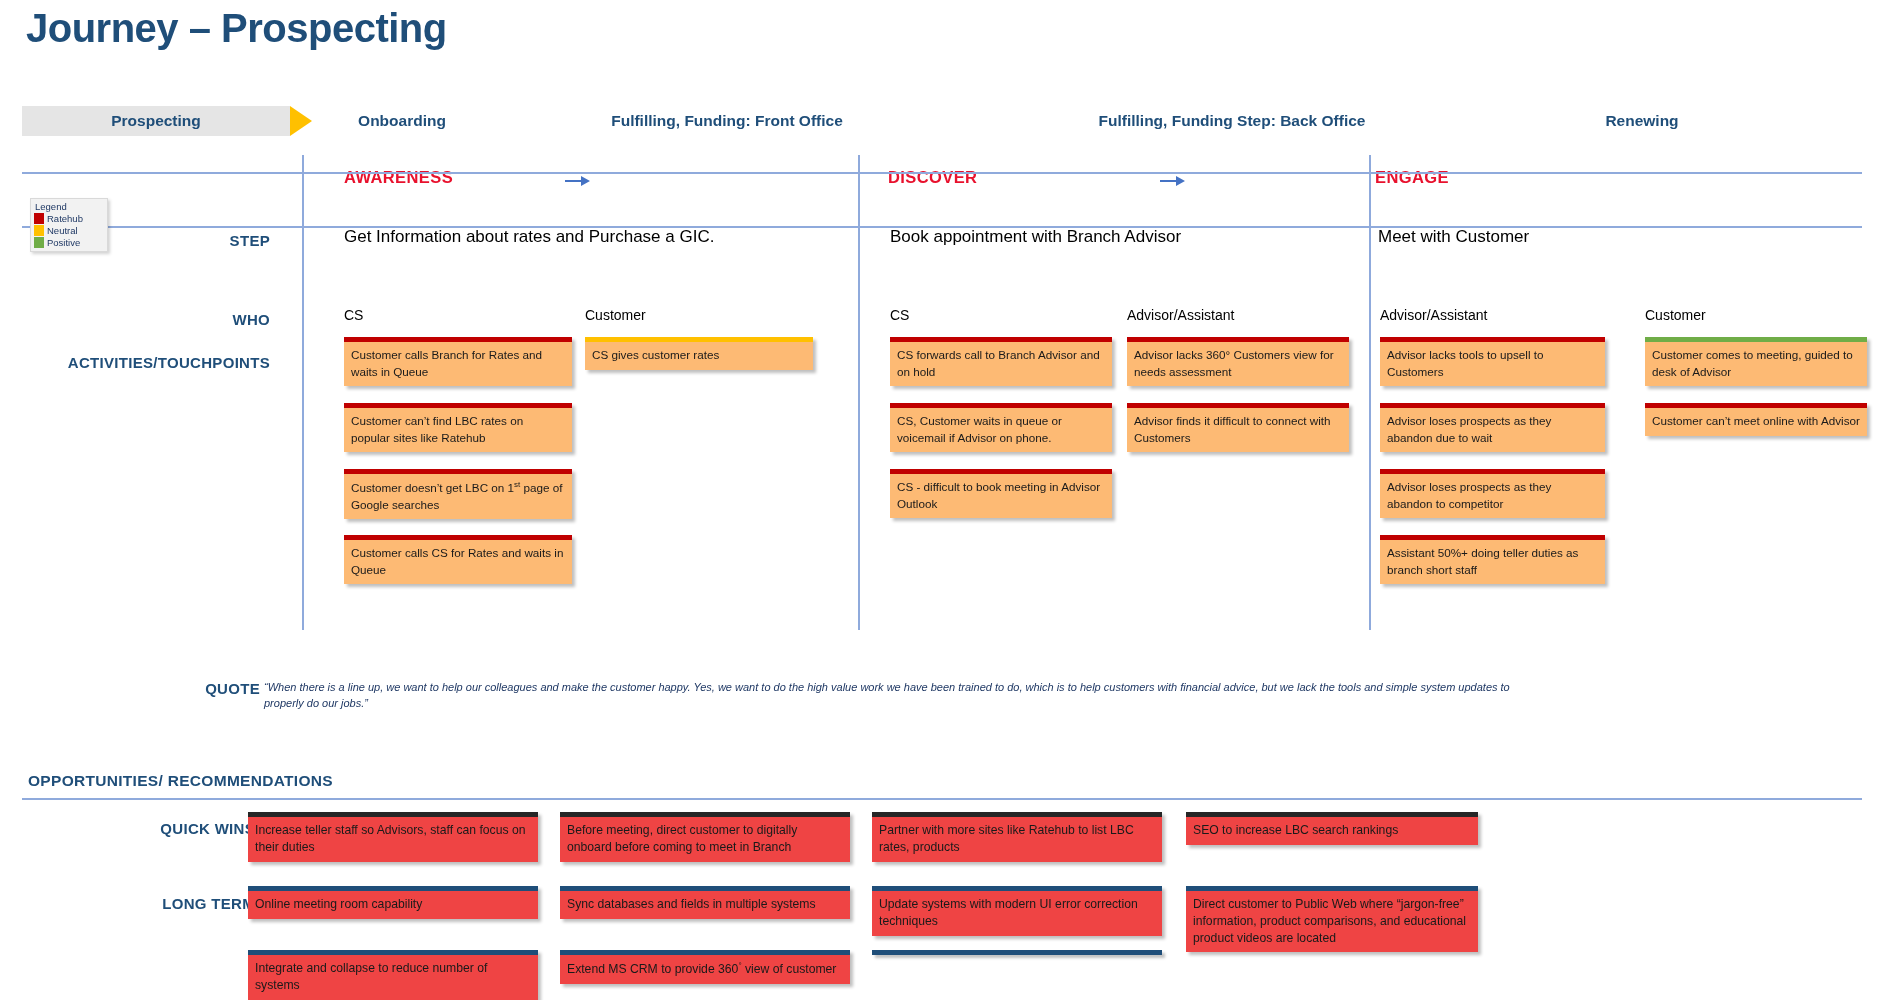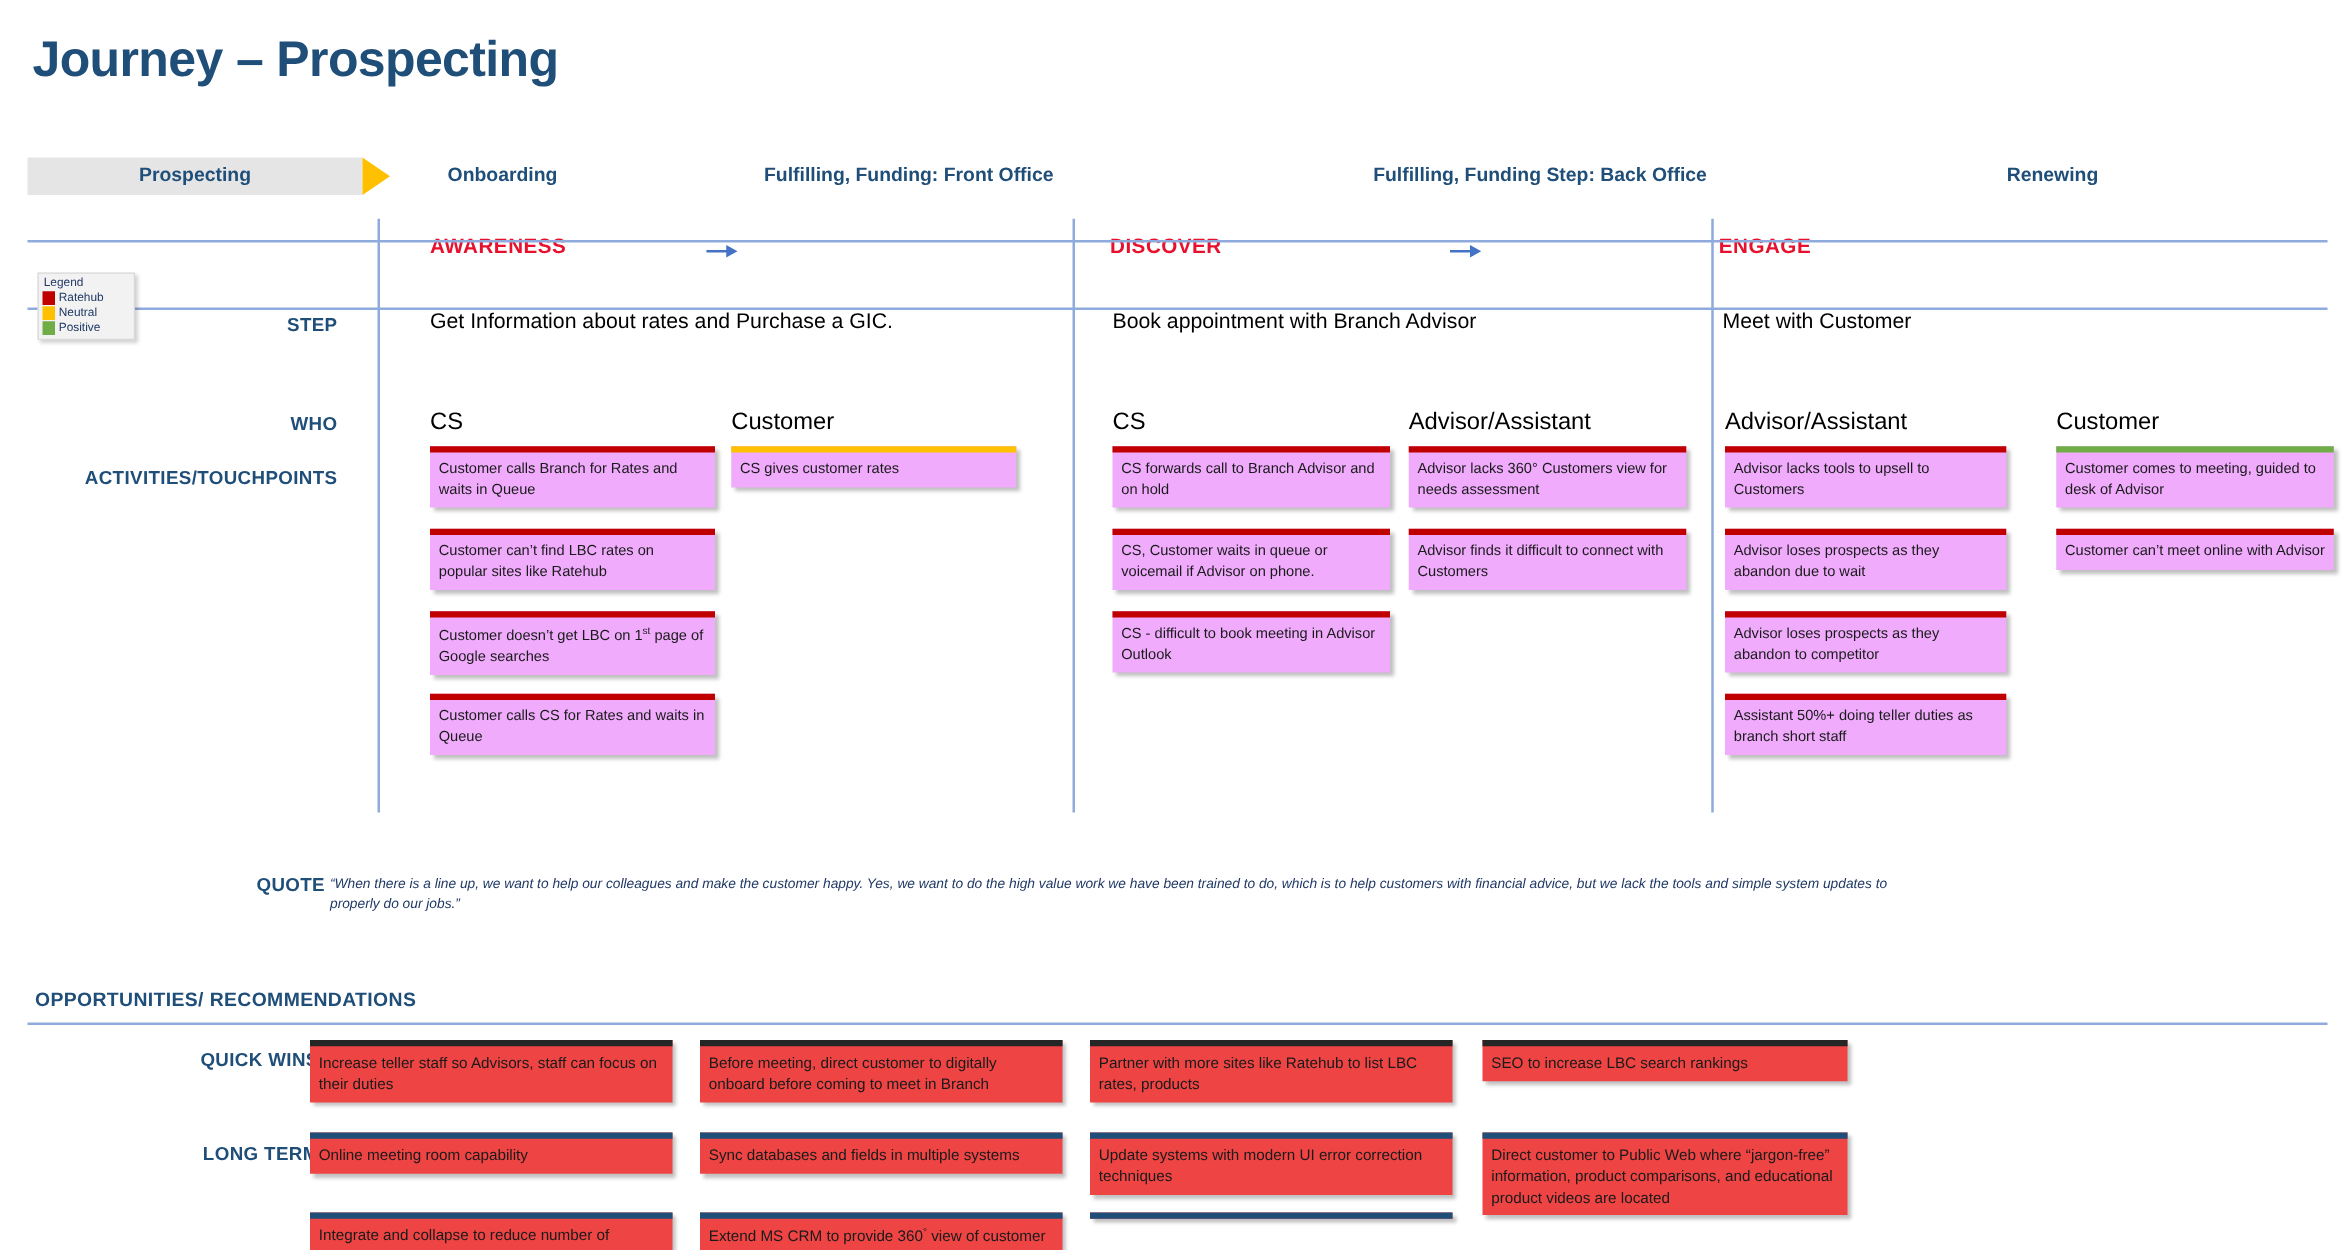--- a/index.html
+++ b/index.html
@@ -10,7 +10,7 @@
     font-family: "Liberation Sans", sans-serif;
     overflow: hidden;
   }
-  .page { position: relative; width: 1880px; height: 956px; margin-top: 20px; }
+  .page { position: relative; width: 1880px; height: 956px; }
 
   
   .title {

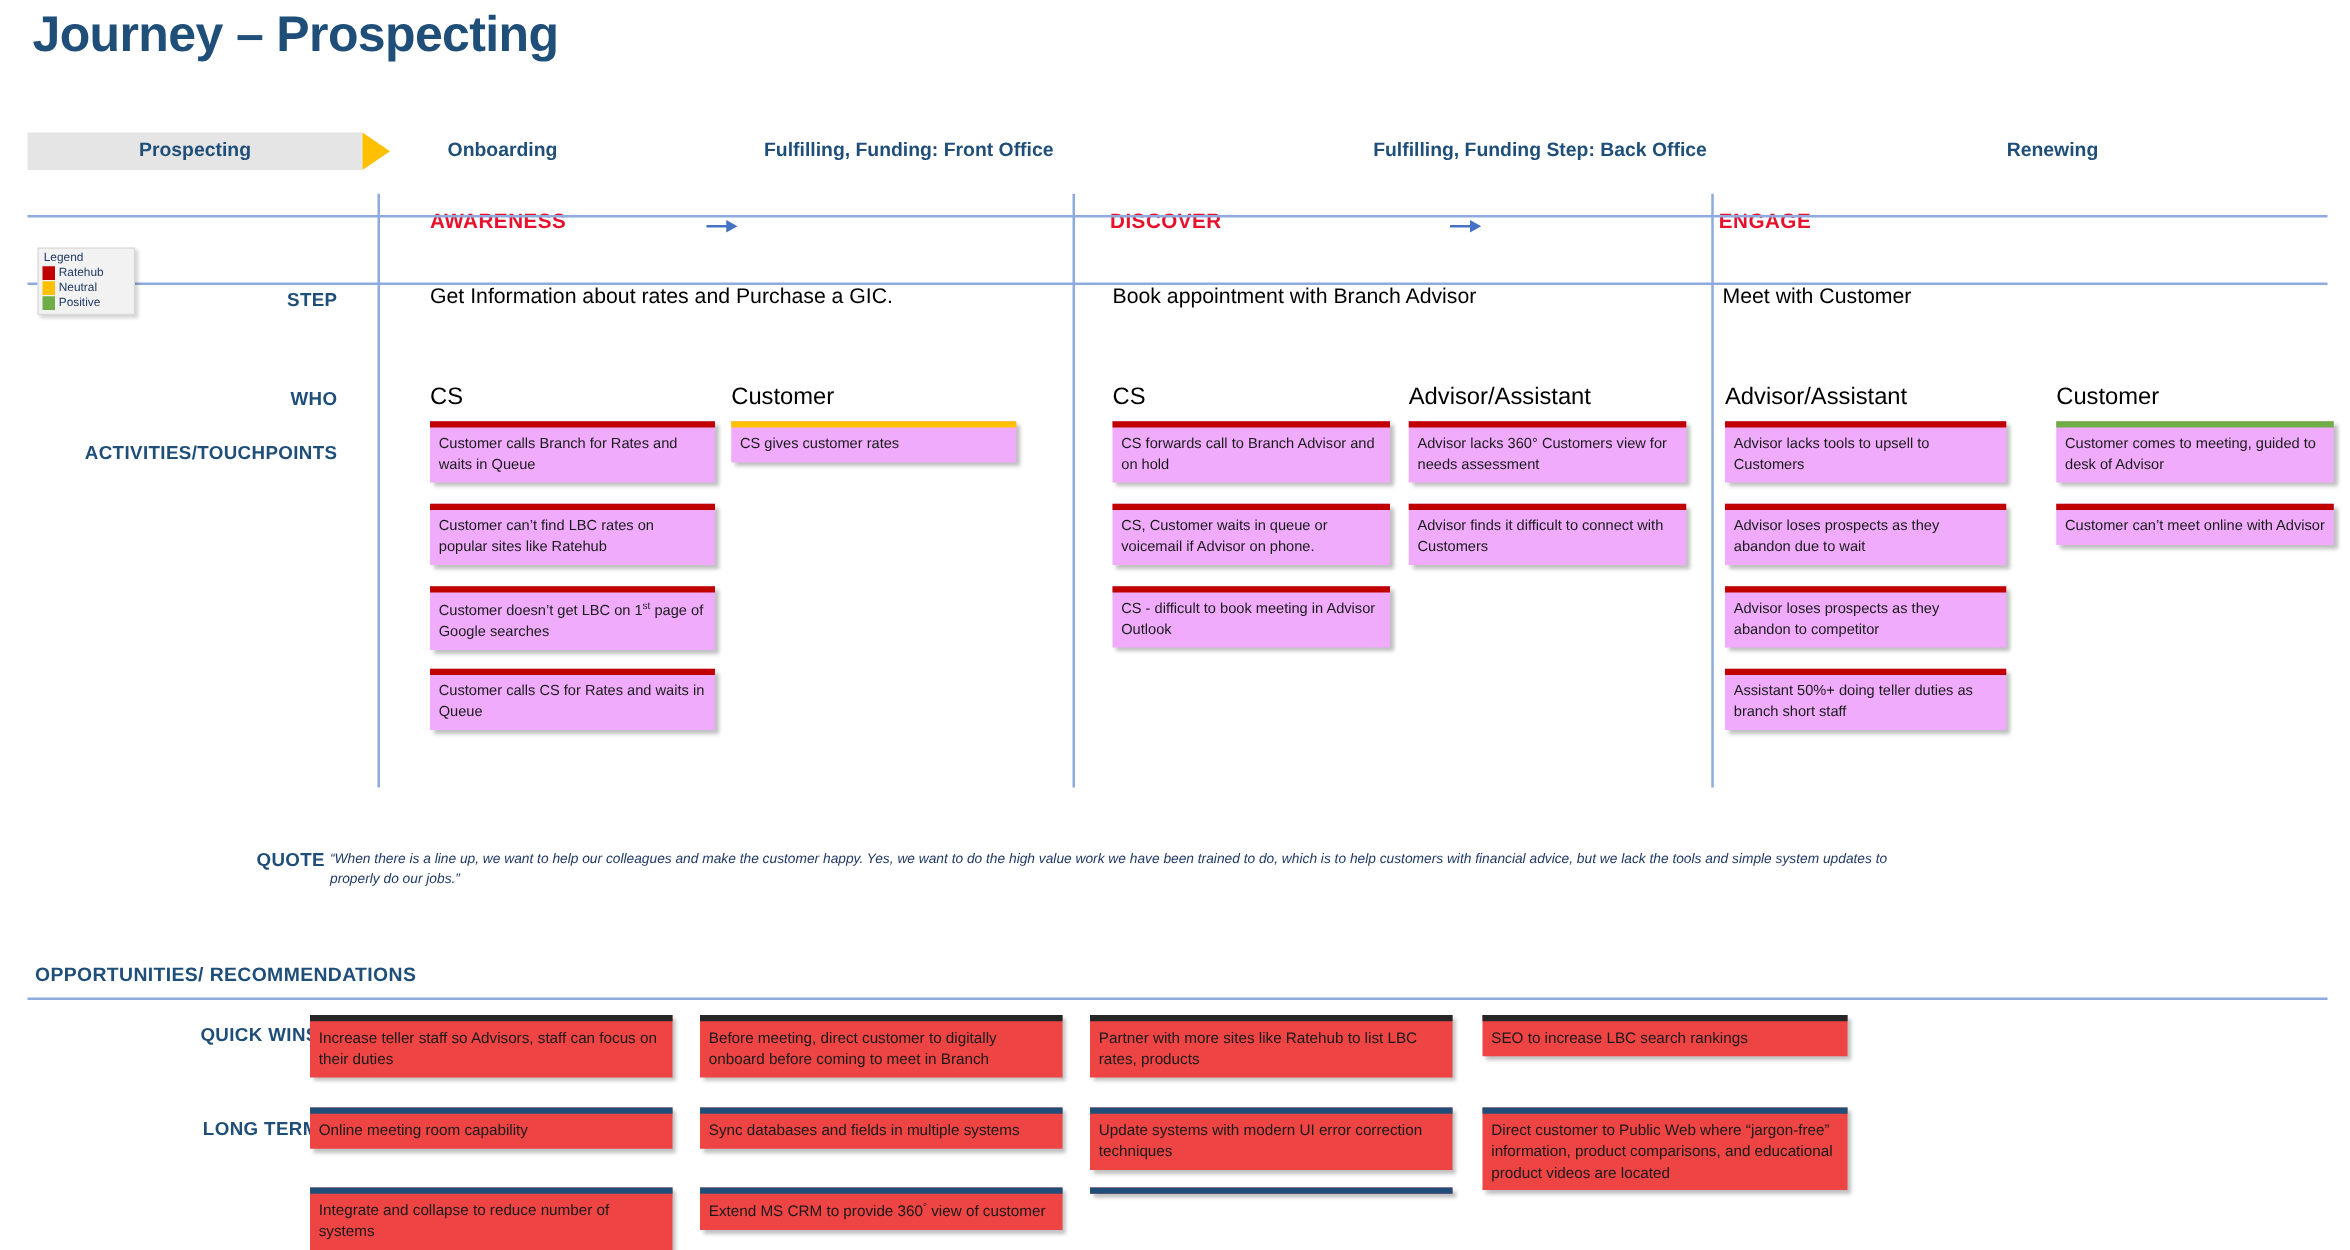--- a/index.html
+++ b/index.html
@@ -80,7 +80,7 @@
 
   
   .who {
-    position: absolute; font-size: 19px; color: #000000;
+    position: absolute; font-size: 14px; color: #000000;
   }
 
   

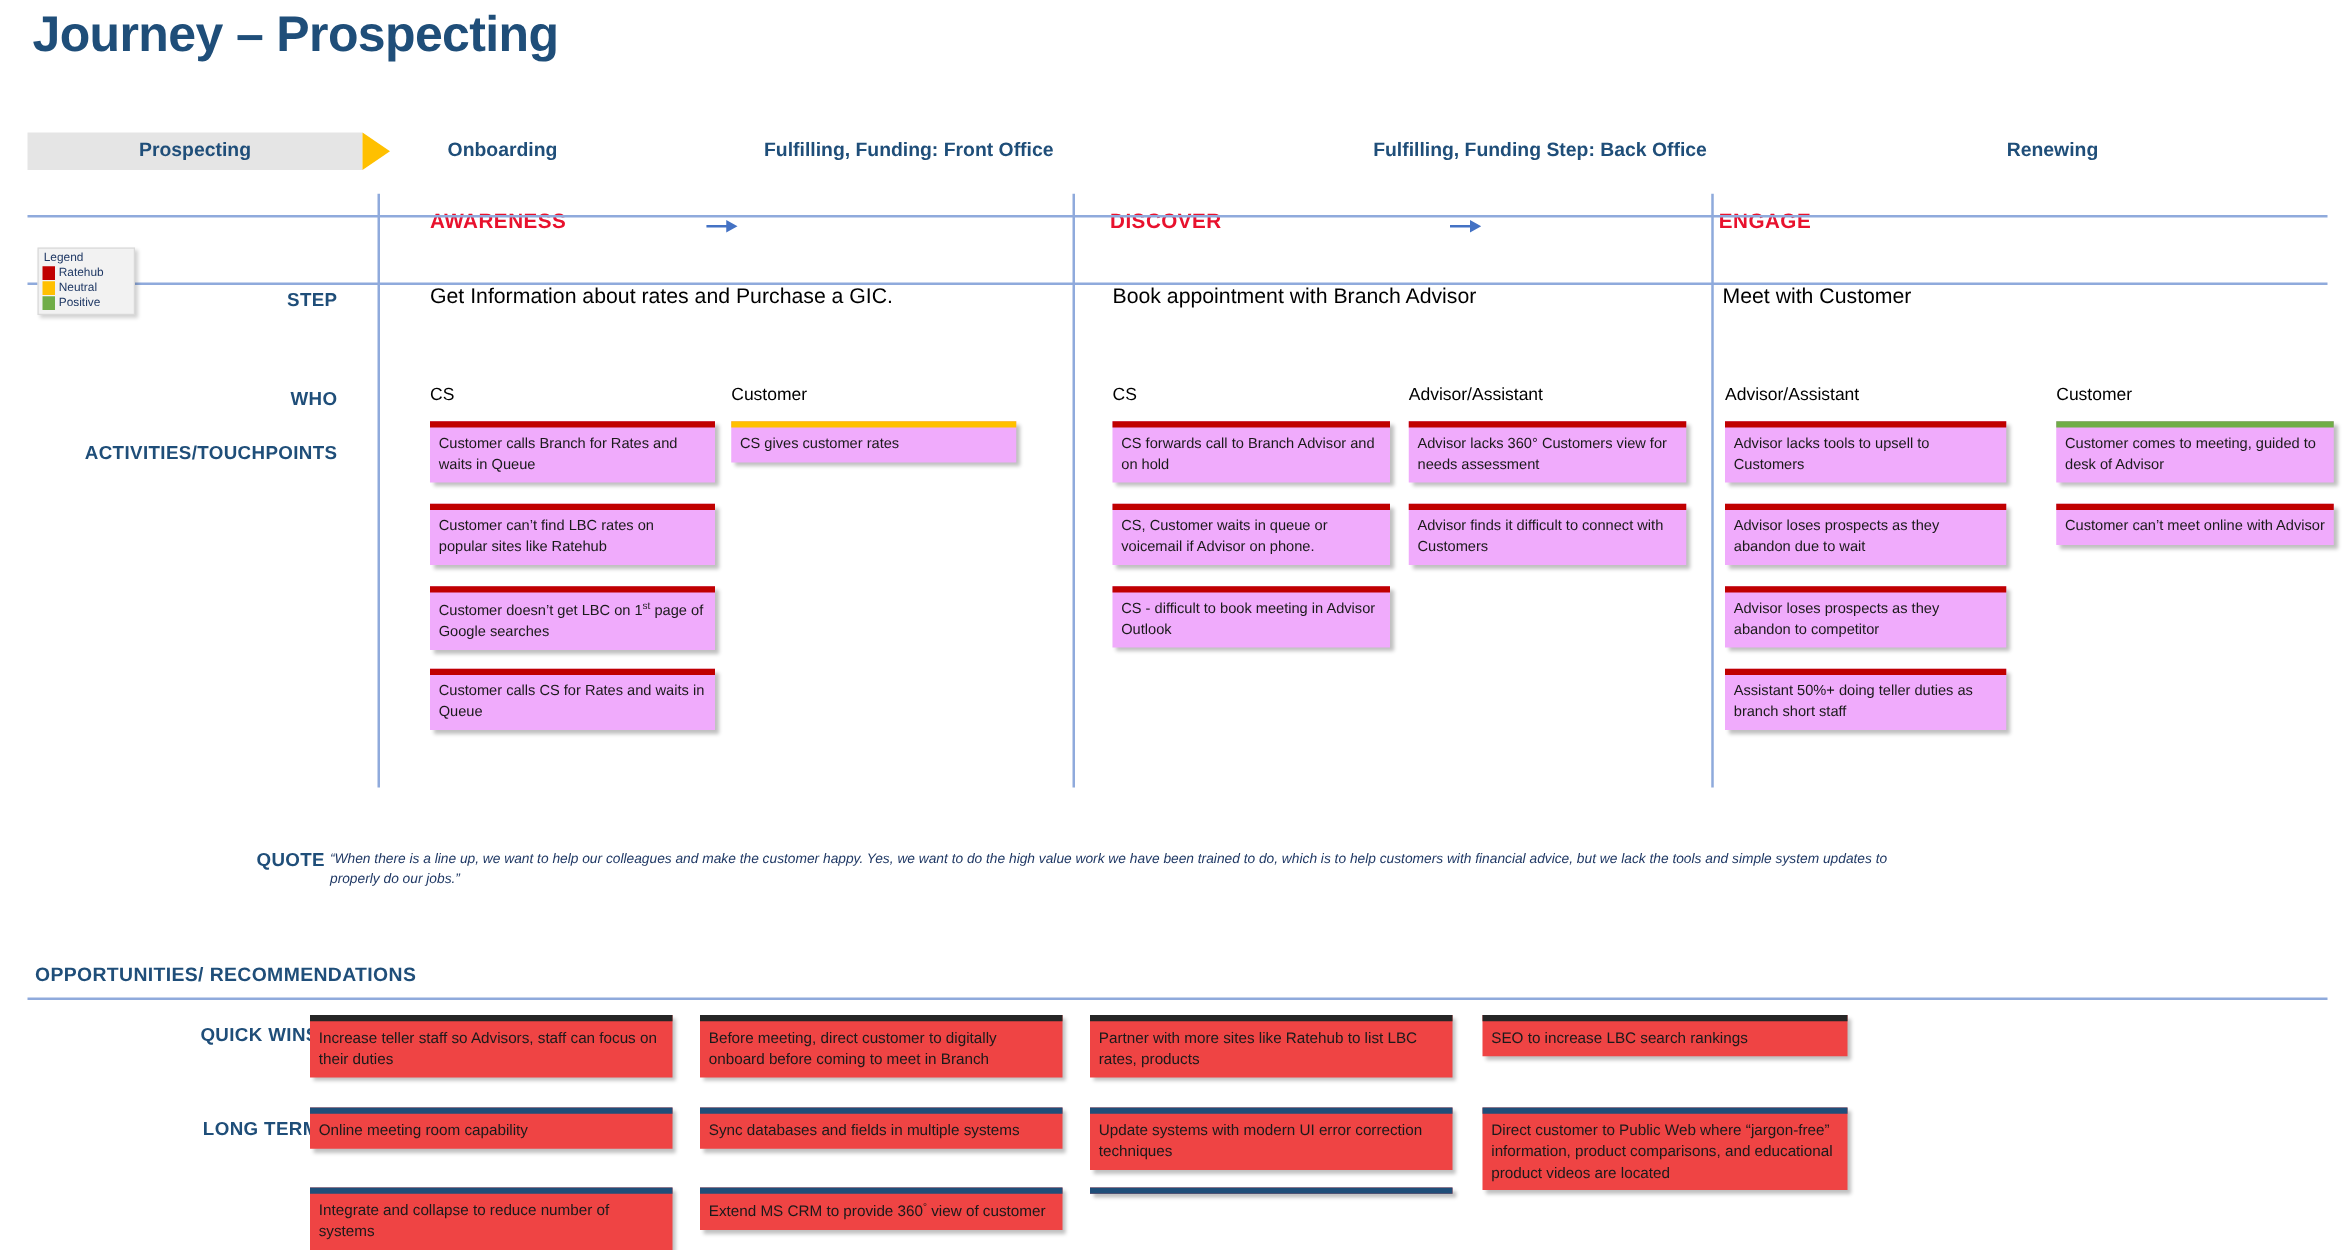--- a/index.html
+++ b/index.html
@@ -86,7 +86,7 @@
   
   .card {
     position: absolute;
-    background: #f0abfc;
+    background: #fdba74;
     box-shadow: 3px 3px 3px rgba(0,0,0,0.25);
   }
   .card .bar { height: 5px; width: 100%; }

